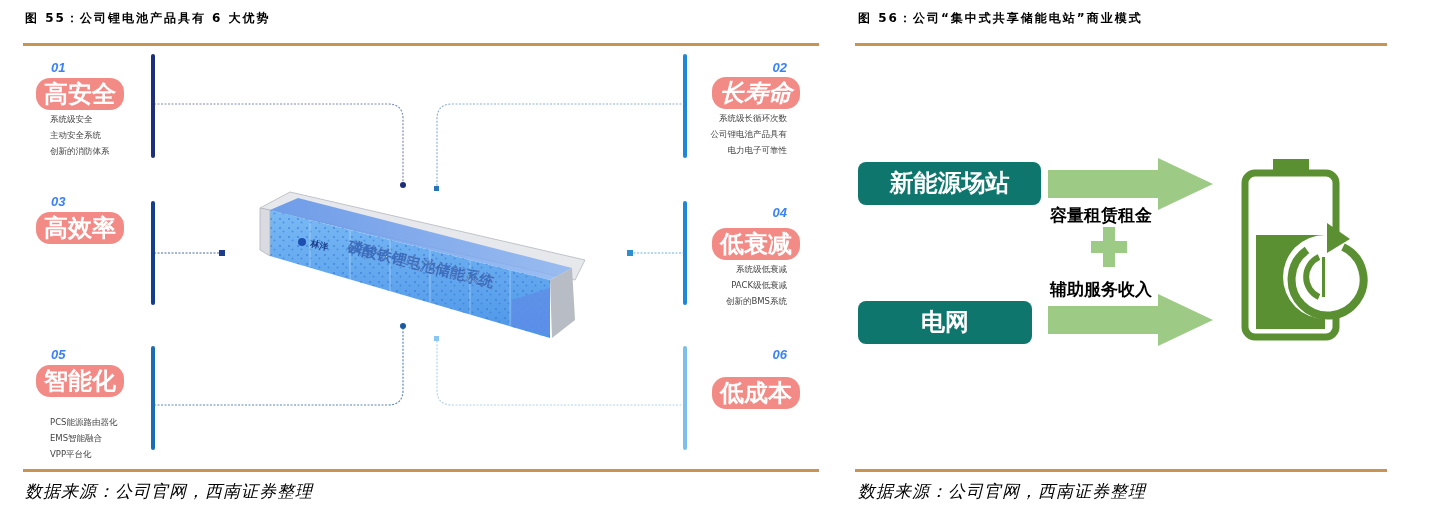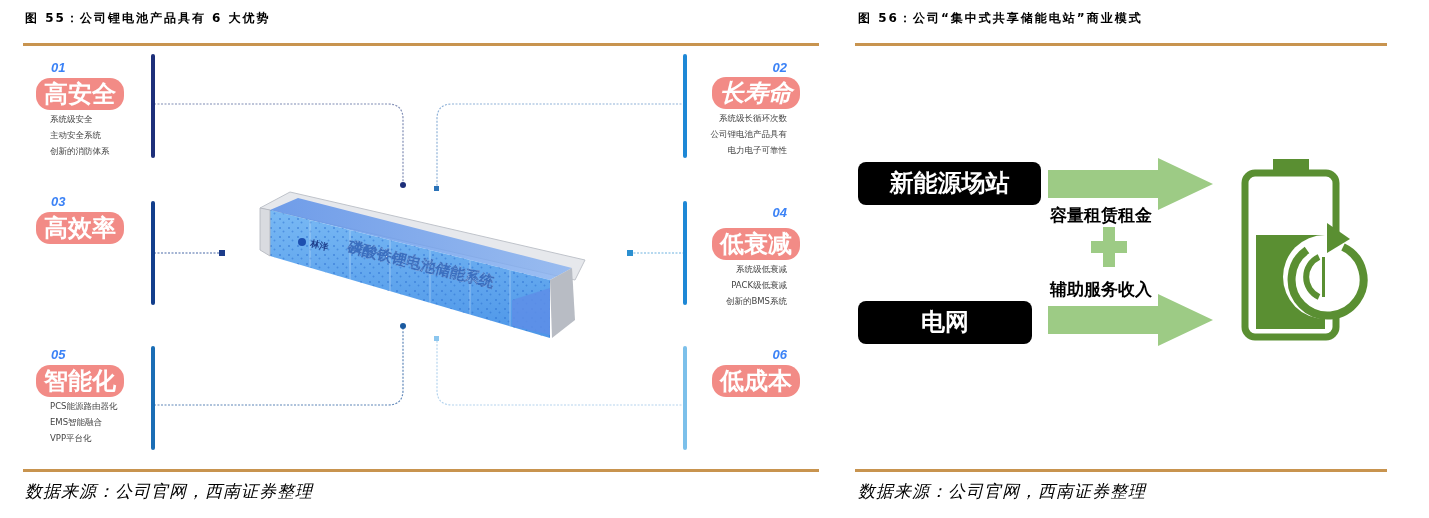--- a/index.html
+++ b/index.html
@@ -17,7 +17,7 @@
             letter-spacing: 0px; }
     .feat { font-size: 8.5px; color: #444; line-height: 16px; white-space: nowrap; }
     .vbar { width: 4px; border-radius: 2px; }
-    .green-box { background: #000000; border-radius: 8px; color: #fff; font-weight: bold;
+    .green-box { background: #0f766e; border-radius: 8px; color: #fff; font-weight: bold;
                  font-size: 24px; text-align: center; }
     .label-black { font-weight: bold; font-size: 17px; color: #000; white-space: nowrap; }
   </style>

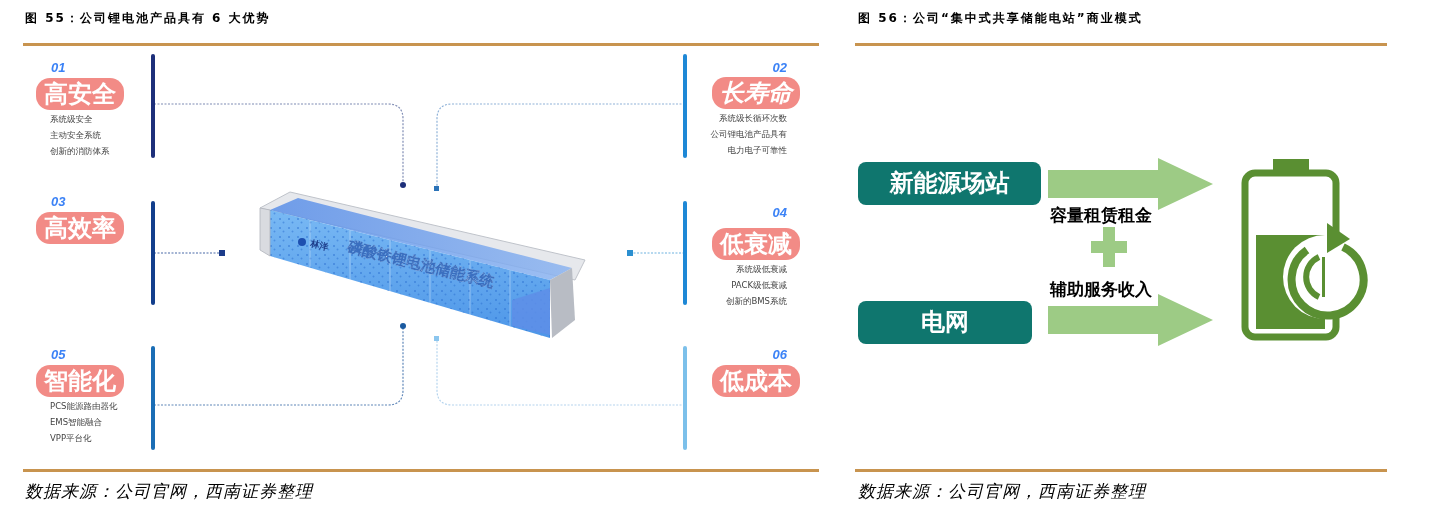--- a/index.html
+++ b/index.html
@@ -104,7 +104,7 @@
 
 <div class="abs" style="left:690px; top:347px; width:110px; text-align:right;">
   <div class="num" style="margin-right:13px;">06</div>
-  <div class="pill" style="display:inline-block; margin-top:3px;">低成本</div>
+  <div class="pill" style="display:inline-block; margin-top:15px;">低成本</div>
 </div>
 
 <div class="abs" style="left:250px; top:180px; width:350px; height:160px;">

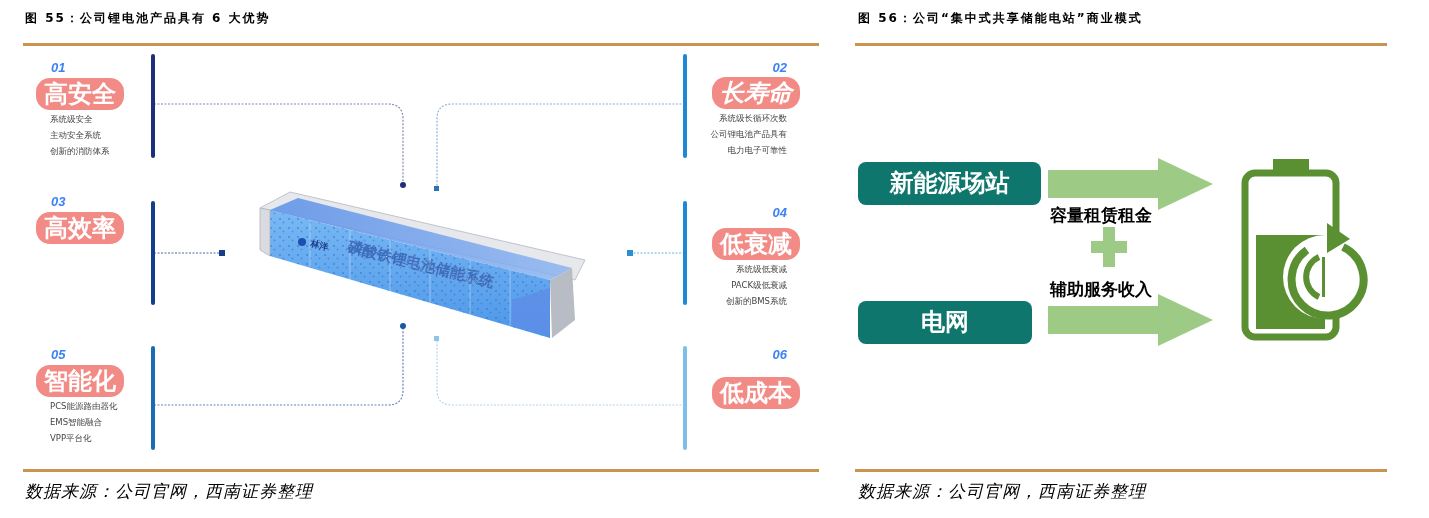--- a/index.html
+++ b/index.html
@@ -75,7 +75,7 @@
 <div class="abs" style="left:36px; top:347px;">
   <div class="num" style="margin-left:15px;">05</div>
   <div class="pill" style="display:inline-block; margin-top:3px;">智能化</div>
-  <div style="margin-left:14px; margin-top:1px;">
+  <div style="margin-left:14px; margin-top:17px;">
     <div class="feat">PCS能源路由器化</div>
     <div class="feat">EMS智能融合</div>
     <div class="feat">VPP平台化</div>

